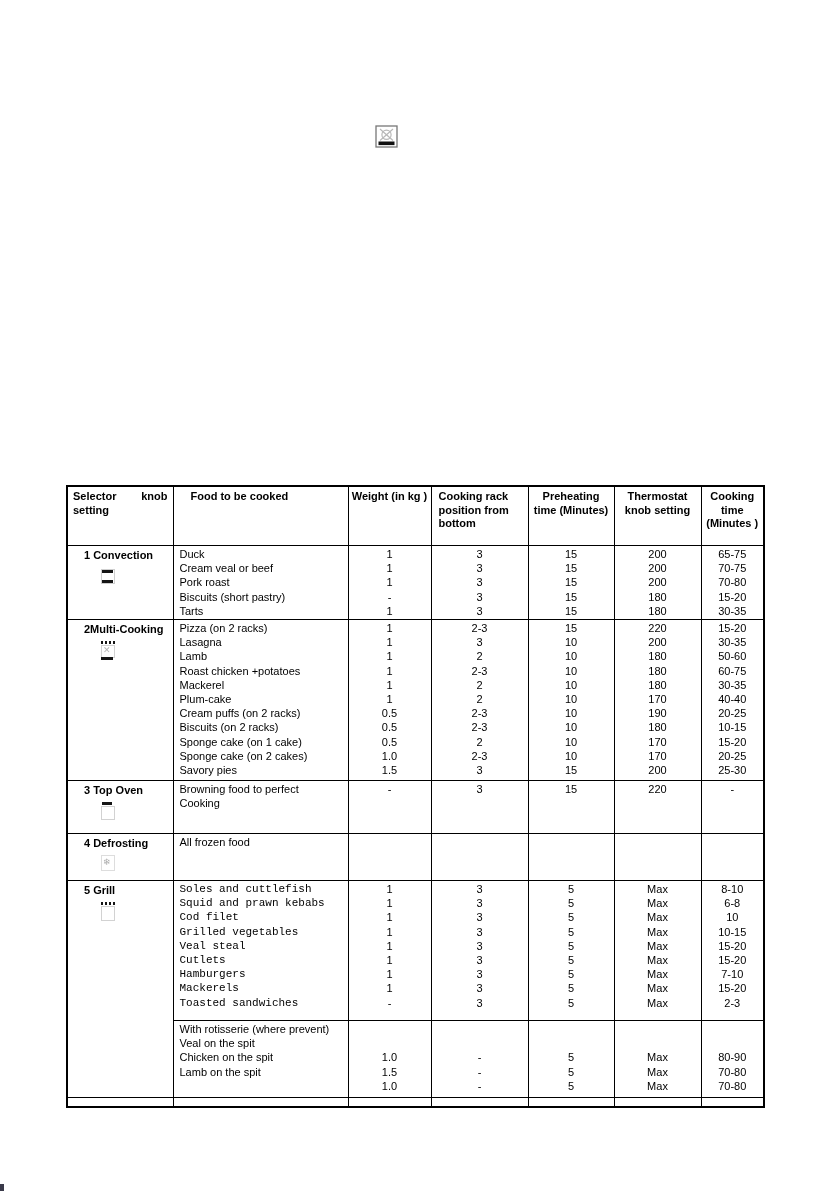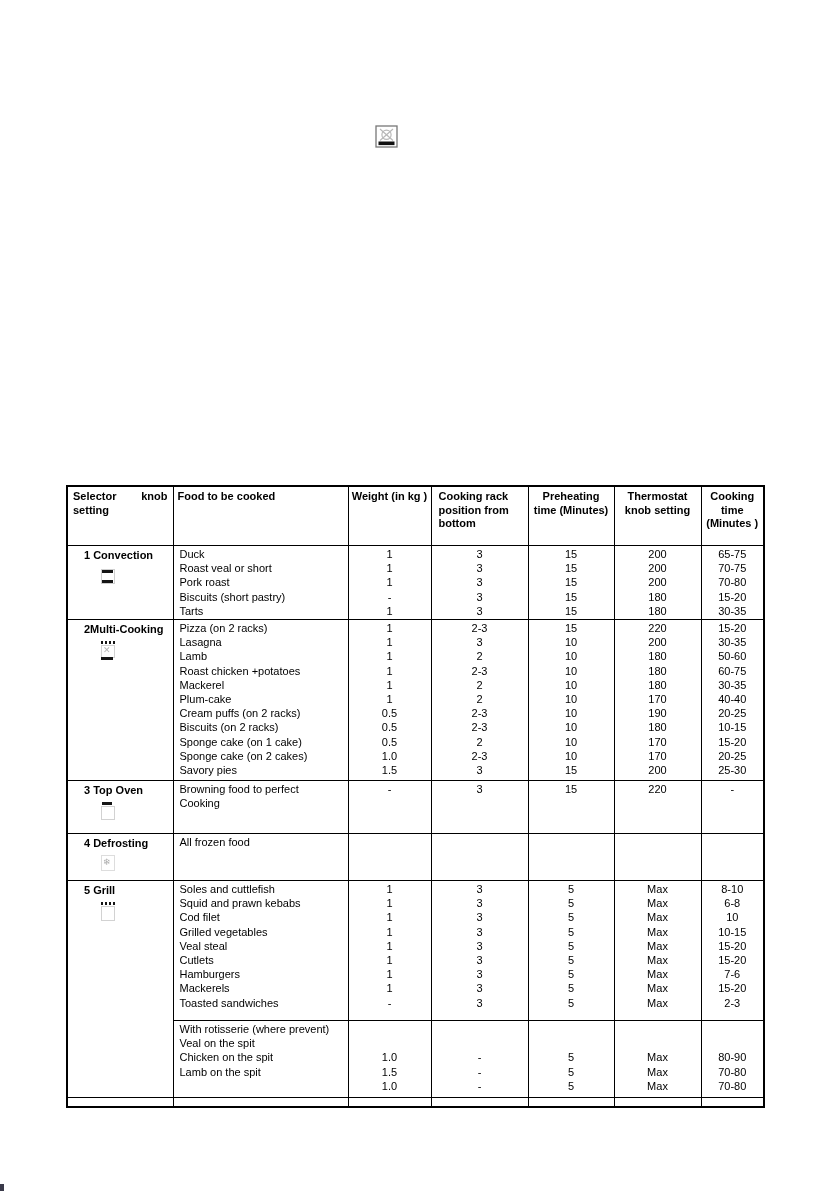--- a/index.html
+++ b/index.html
@@ -21,7 +21,7 @@
   }
   .cook-table thead th{font-weight:bold;height:54px;line-height:13.5px;padding-top:3px;margin-left:8px;}
   .cook-table thead th:nth-child(1){text-align:justify;padding-left:5px;padding-right:5px;}
-  .cook-table thead th:nth-child(2){text-align:left;padding-left:4px;}
+  .cook-table thead th:nth-child(2){text-align:left;padding-left:17px;}
   .cook-table thead th:nth-child(3){text-align:center;}
   .cook-table thead th:nth-child(4){text-align:left;padding-left:7px;}
   .cook-table thead th:nth-child(5),

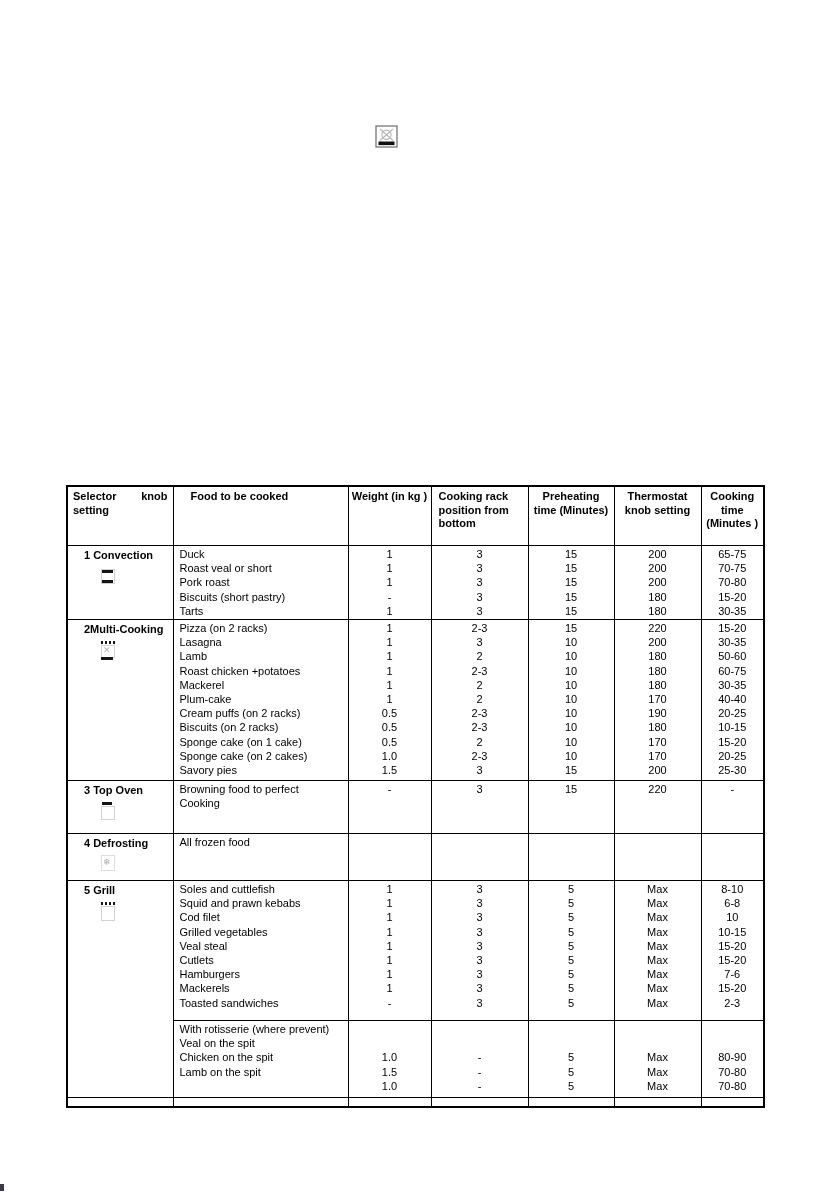--- a/index.html
+++ b/index.html
@@ -110,7 +110,7 @@
           </td>
           <td class="food" style="height: 70px;">
             <div class="line">Duck</div>
-            <div class="line">Roast veal or short</div>
+            <div class="line">Cream veal or beef</div>
             <div class="line">Pork roast</div>
             <div class="line">Biscuits (short pastry)</div>
             <div class="line">Tarts</div>

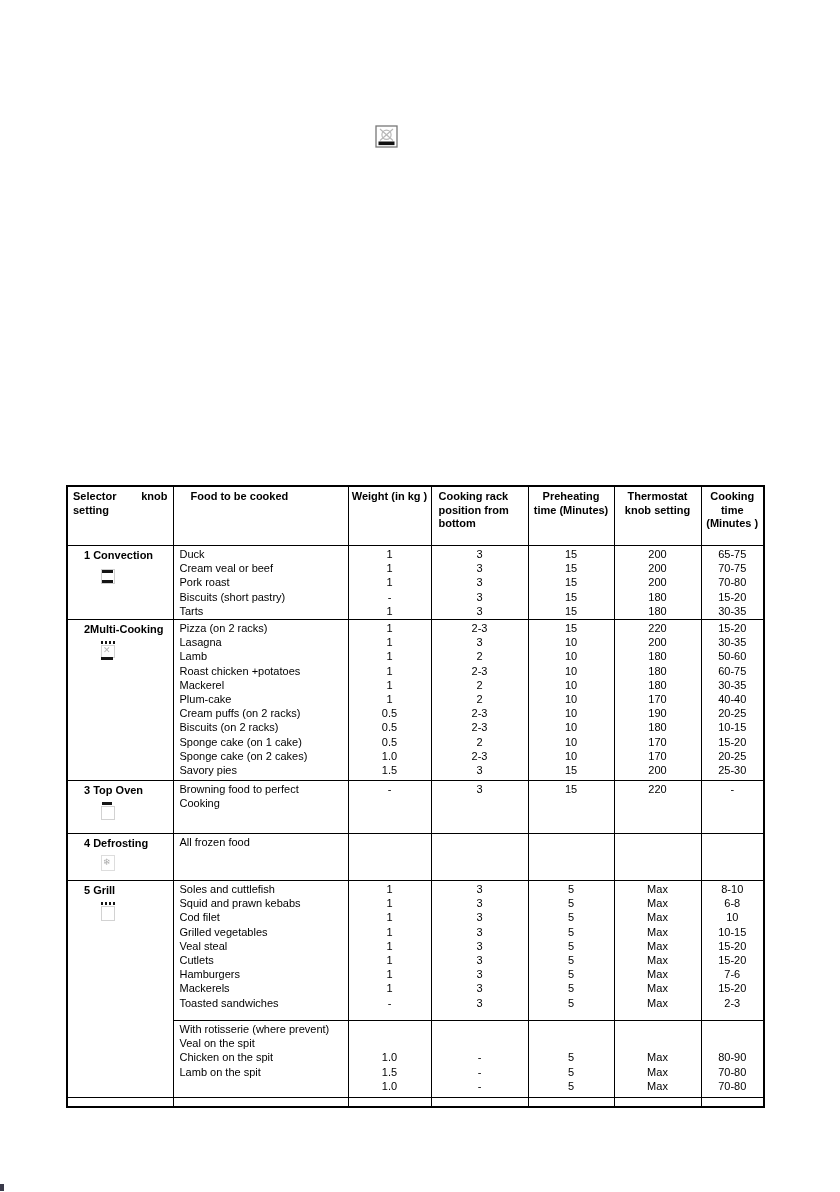--- a/index.html
+++ b/index.html
@@ -294,7 +294,7 @@
             <div class="sel-label">5 Grill</div>
             <div class="icwrap"><span class="knob-icon ic-grill"><span class="dashes"></span><span class="obox"></span></span></div>
           </td>
-          <td class="food" style="height: 137px;">
+          <td class="food" style="height: 137px; font-family: Liberation Mono, monospace;">
             <div class="line">Soles and cuttlefish</div>
             <div class="line">Squid and prawn kebabs</div>
             <div class="line">Cod filet</div>

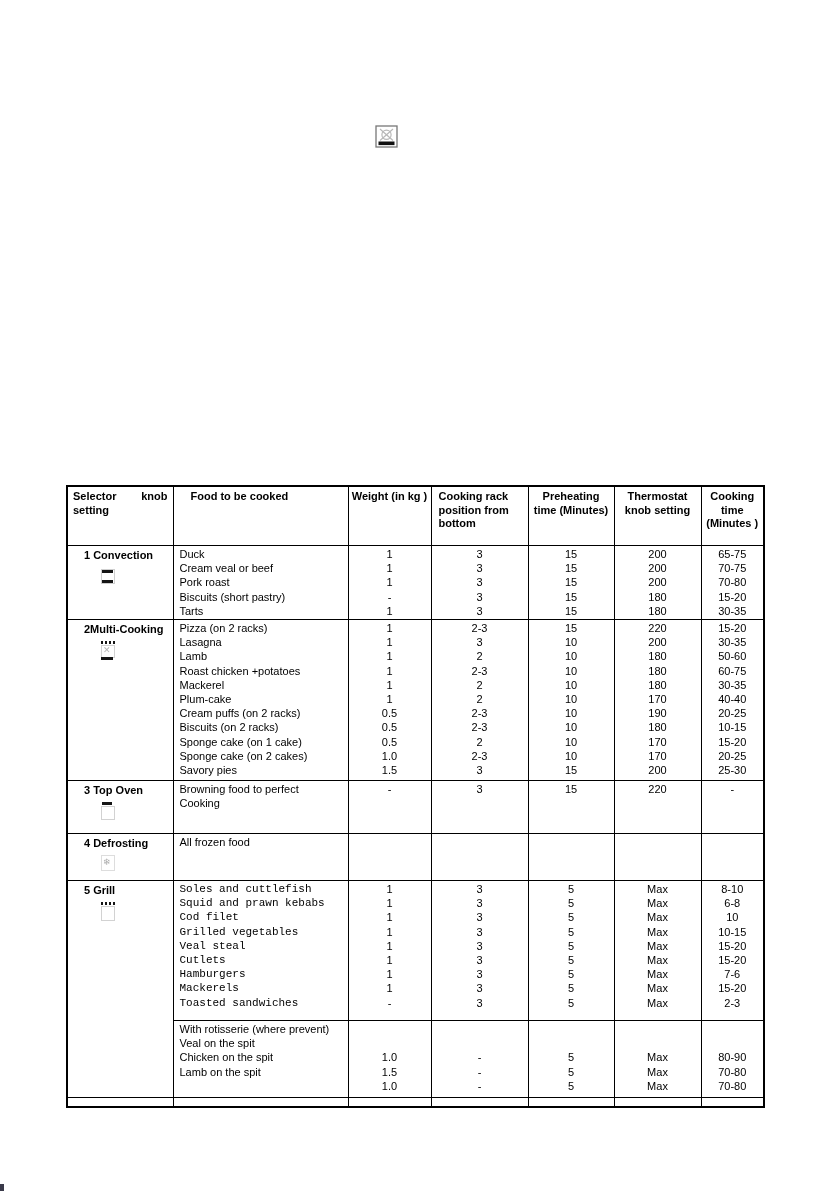--- a/index.html
+++ b/index.html
@@ -356,7 +356,7 @@
             <div class="line">10-15</div>
             <div class="line">15-20</div>
             <div class="line">15-20</div>
-            <div class="line">7-6</div>
+            <div class="line">7-10</div>
             <div class="line">15-20</div>
             <div class="line">2-3</div>
           </td>

